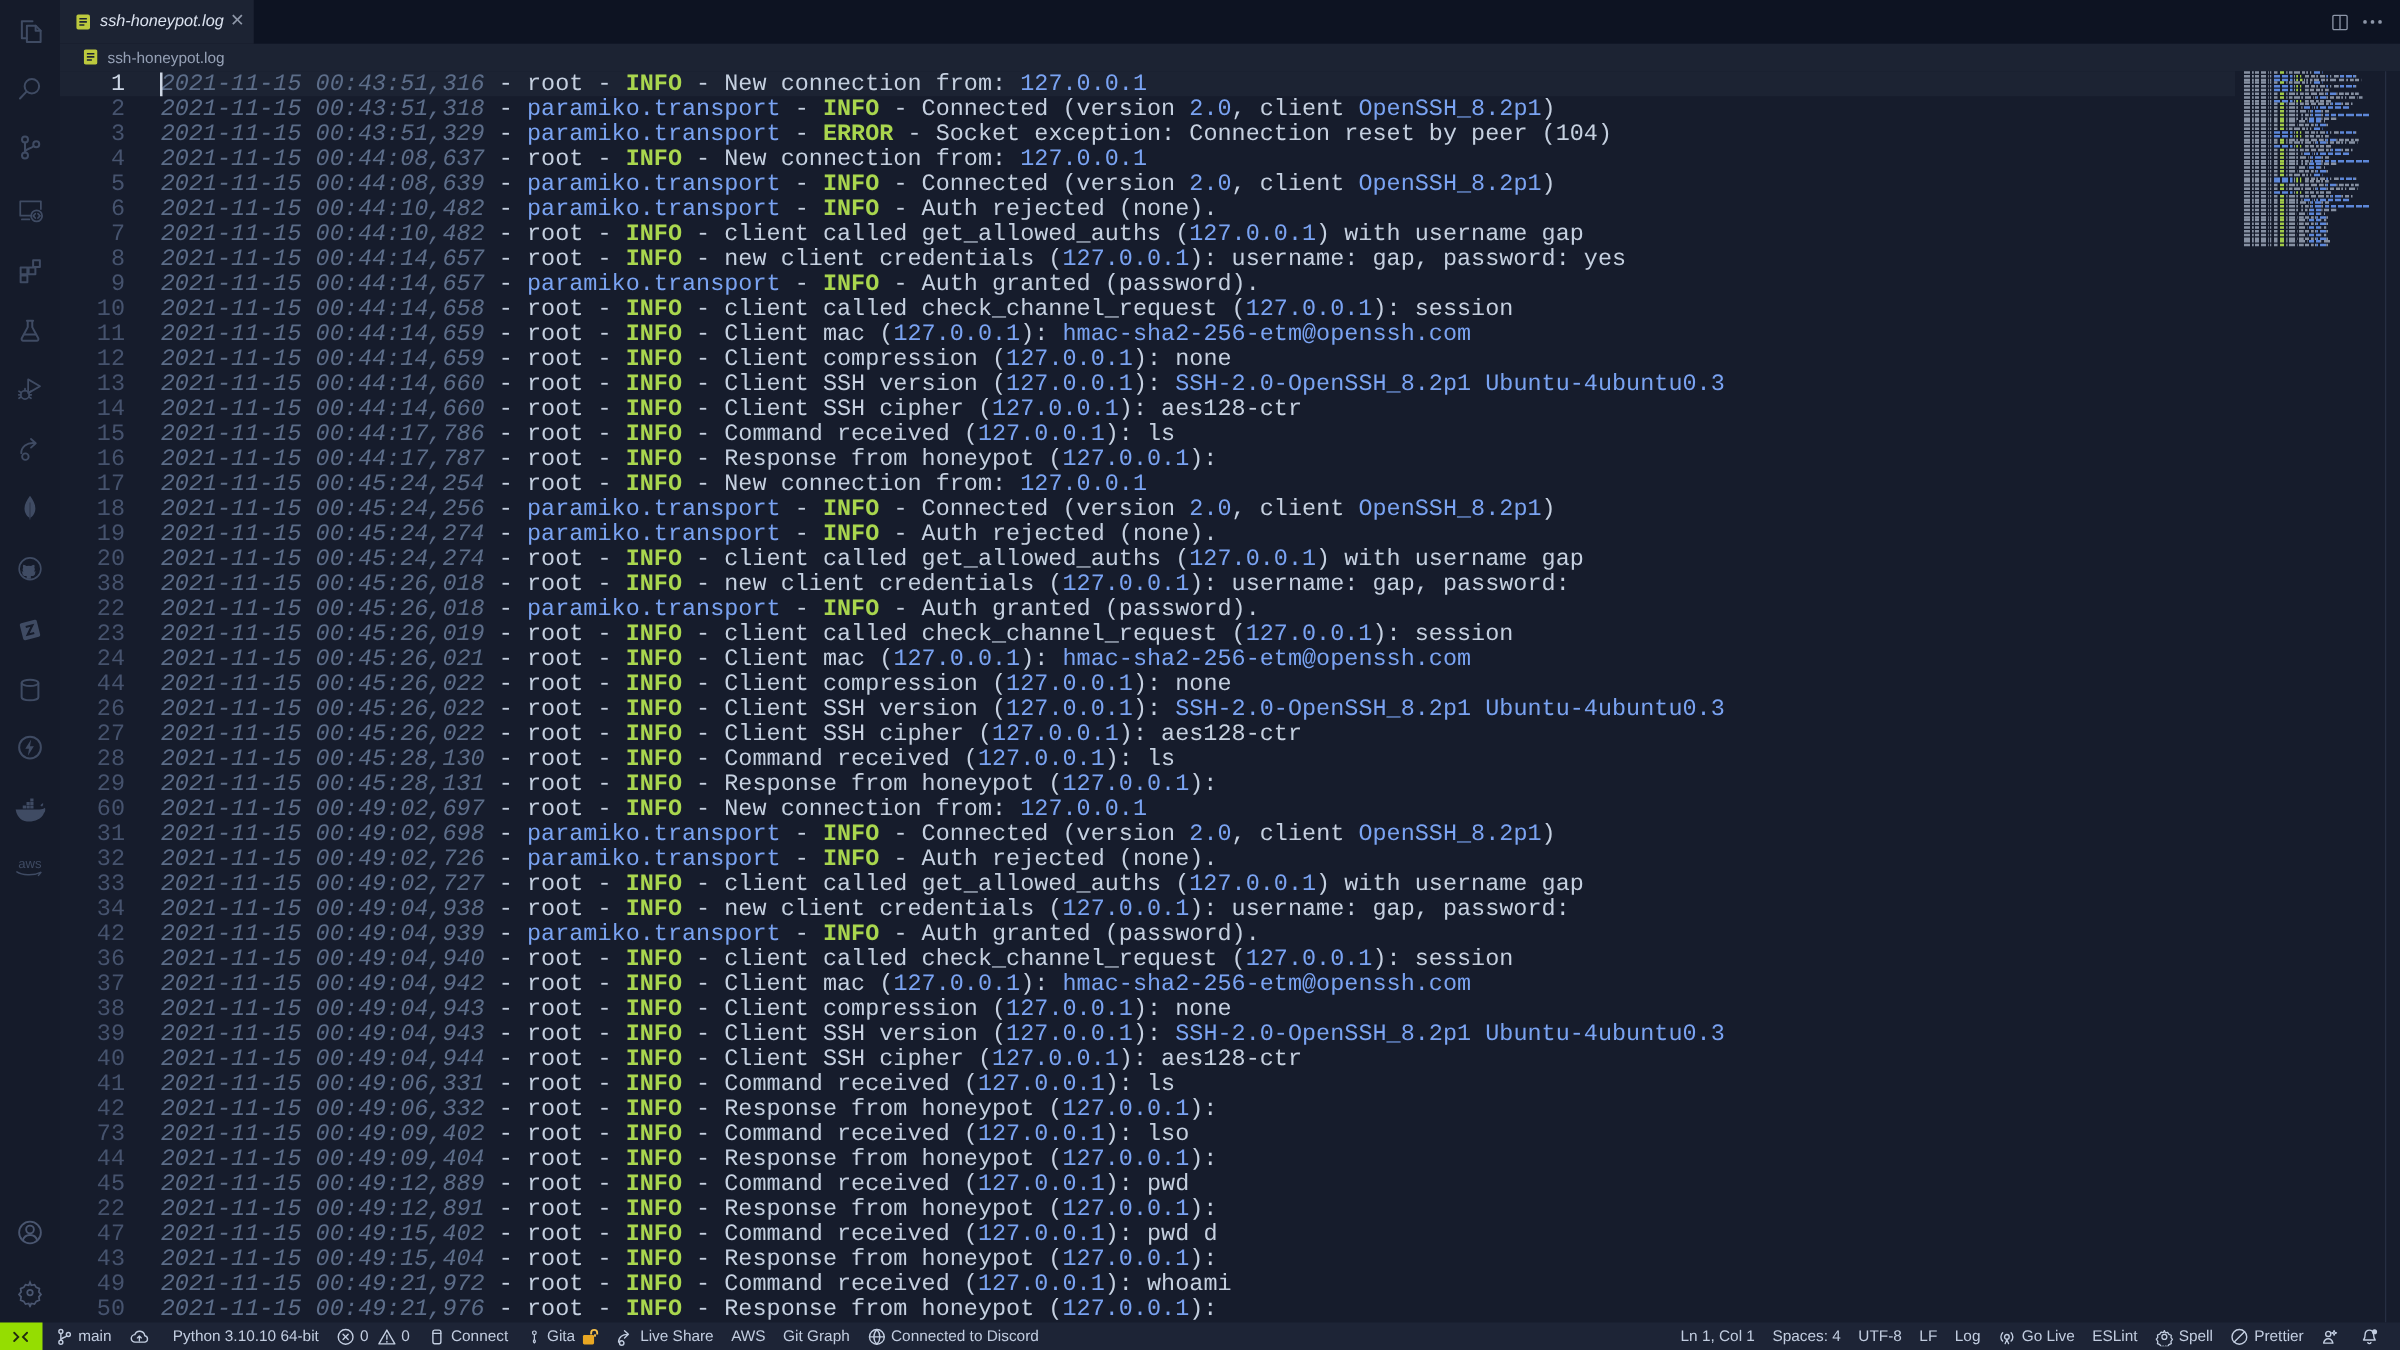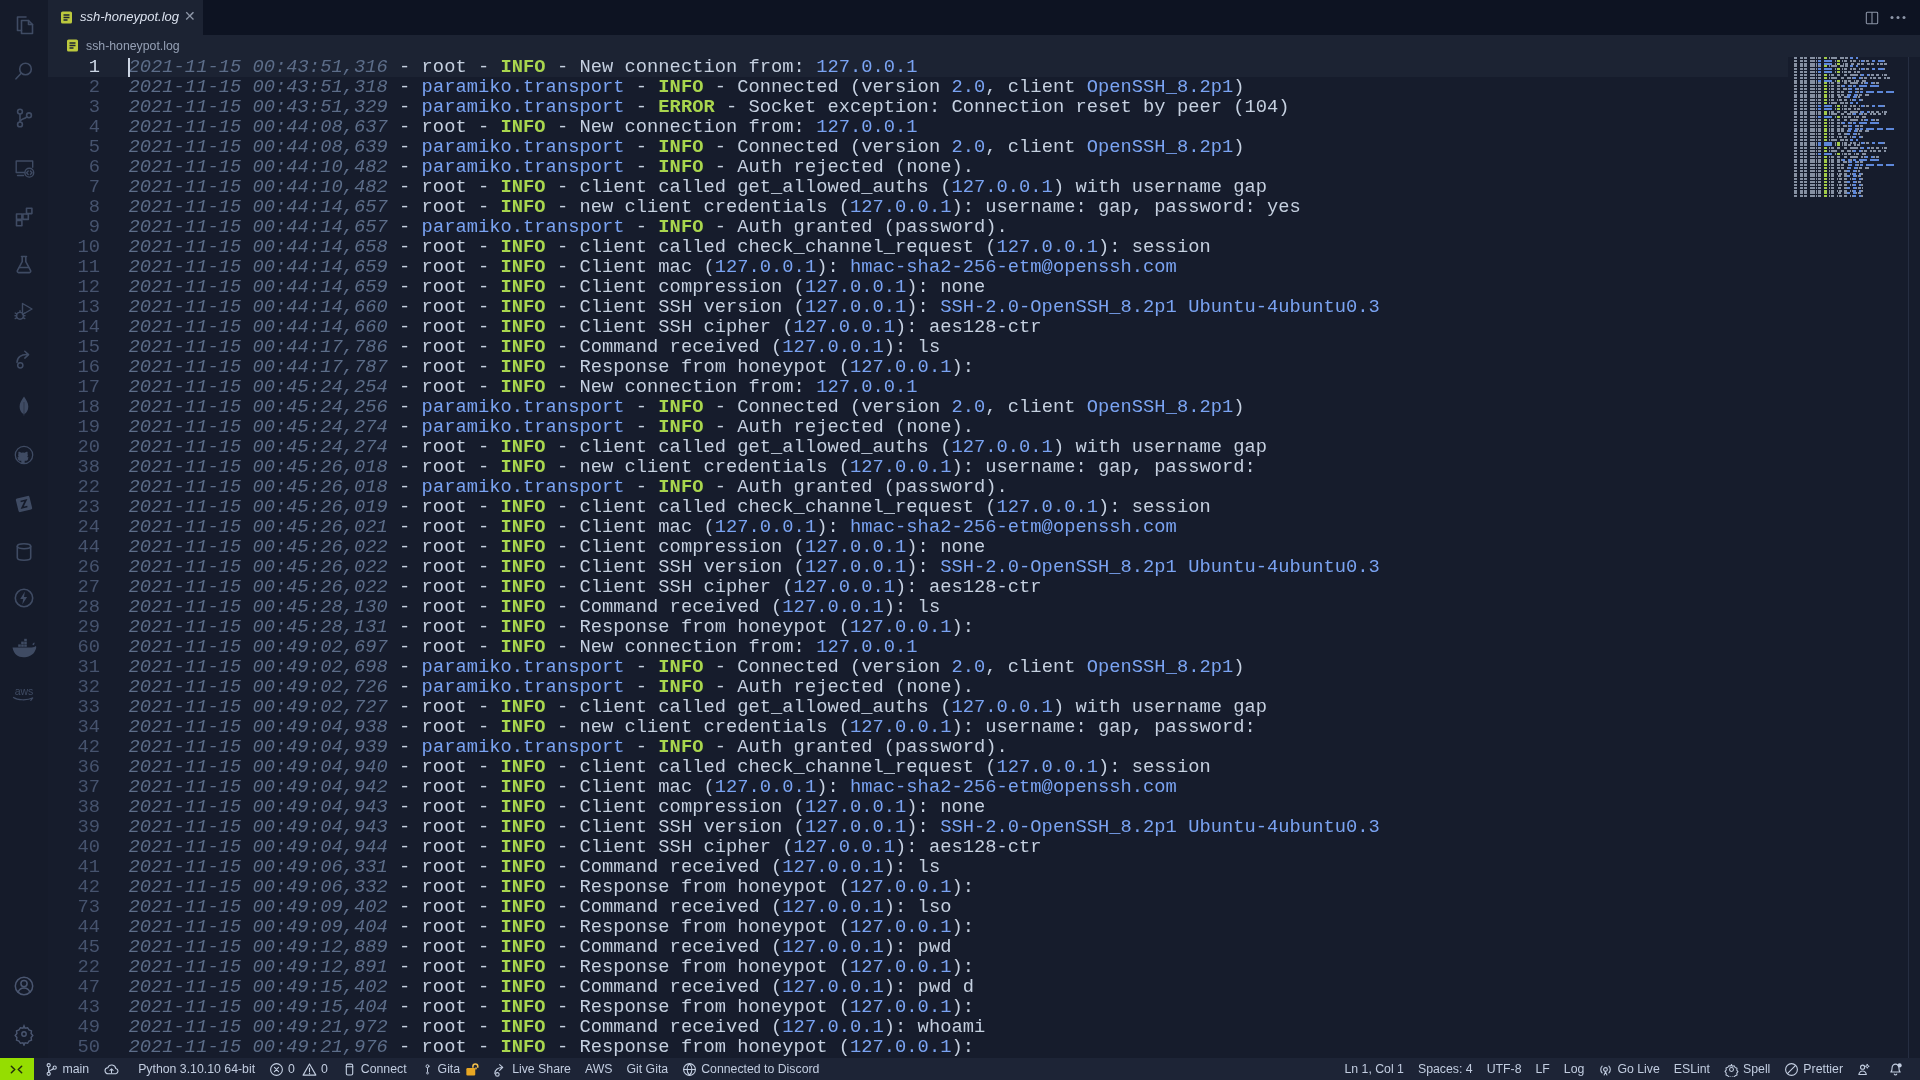--- a/index.html
+++ b/index.html
@@ -1019,7 +1019,7 @@
           <circle cx="5.2" cy="13.2" r="1.9"></circle>
         </svg>Live Share</div>
       <div class="si">AWS</div>
-      <div class="si">Git Gita</div>
+      <div class="si">Git Graph</div>
       <div class="si"><svg style="margin:0 4px 0px 0;flex:none" width="15" height="15" viewBox="0 0 16 16" fill="none" stroke="#c2cde0" stroke-width="1.2" stroke-linecap="round" stroke-linejoin="round">
           <circle cx="8" cy="8" r="6.3"></circle>
           <path d="M1.7 8h12.6M8 1.7c-3.4 3.6-3.4 9 0 12.6 3.4-3.6 3.4-9 0-12.6z"></path>

